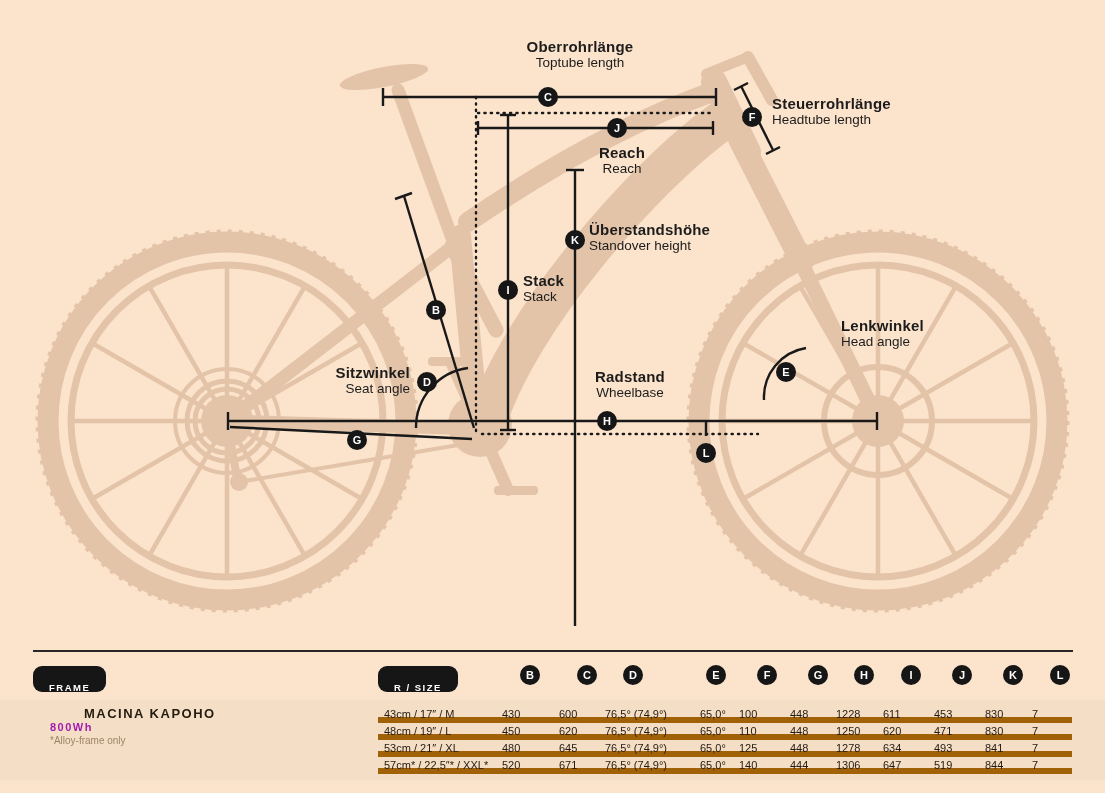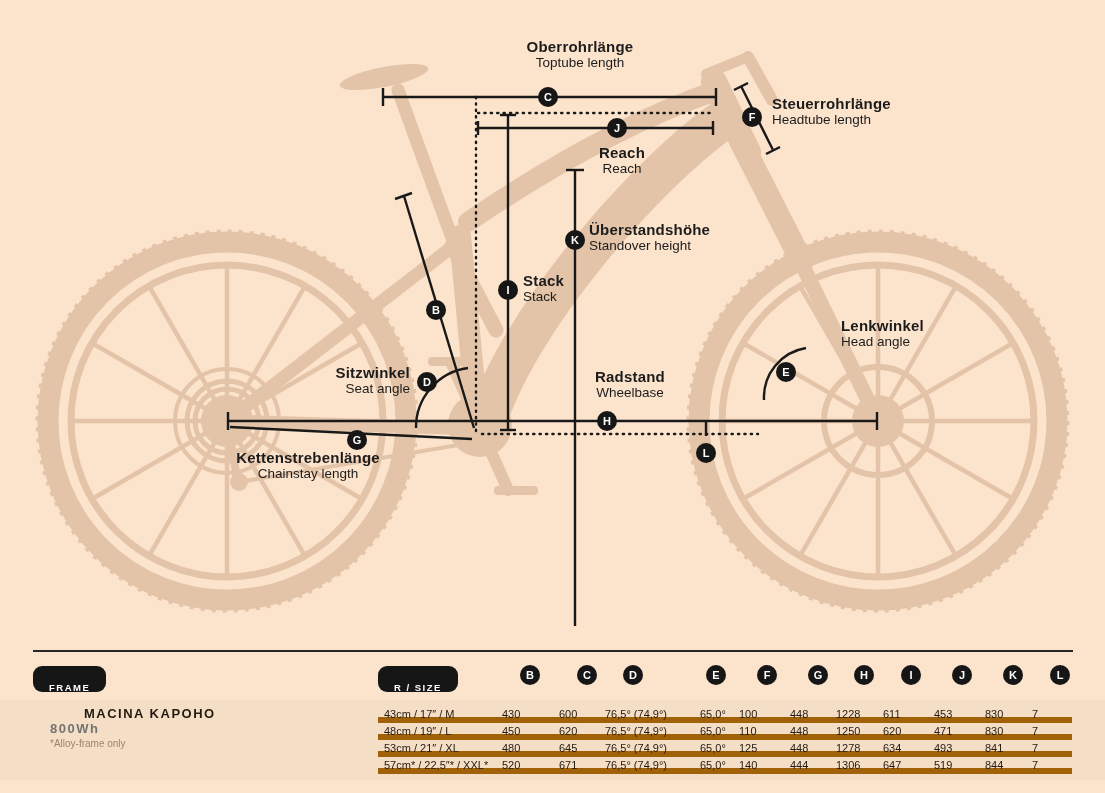--- a/index.html
+++ b/index.html
@@ -192,10 +192,6 @@
     <span class="de">Lenkwinkel</span>
     <span class="en">Head angle</span>
   </div>
-  <div class="dim-label t-center" style="left:198px;top:449px;width:220px">
-    <span class="de">Kettenstrebenlänge</span>
-    <span class="en">Chainstay length</span>
-  </div>
 
   <div class="badge" style="left:538px;top:87px">C</div>
   <div class="badge" style="left:607px;top:118px">J</div>

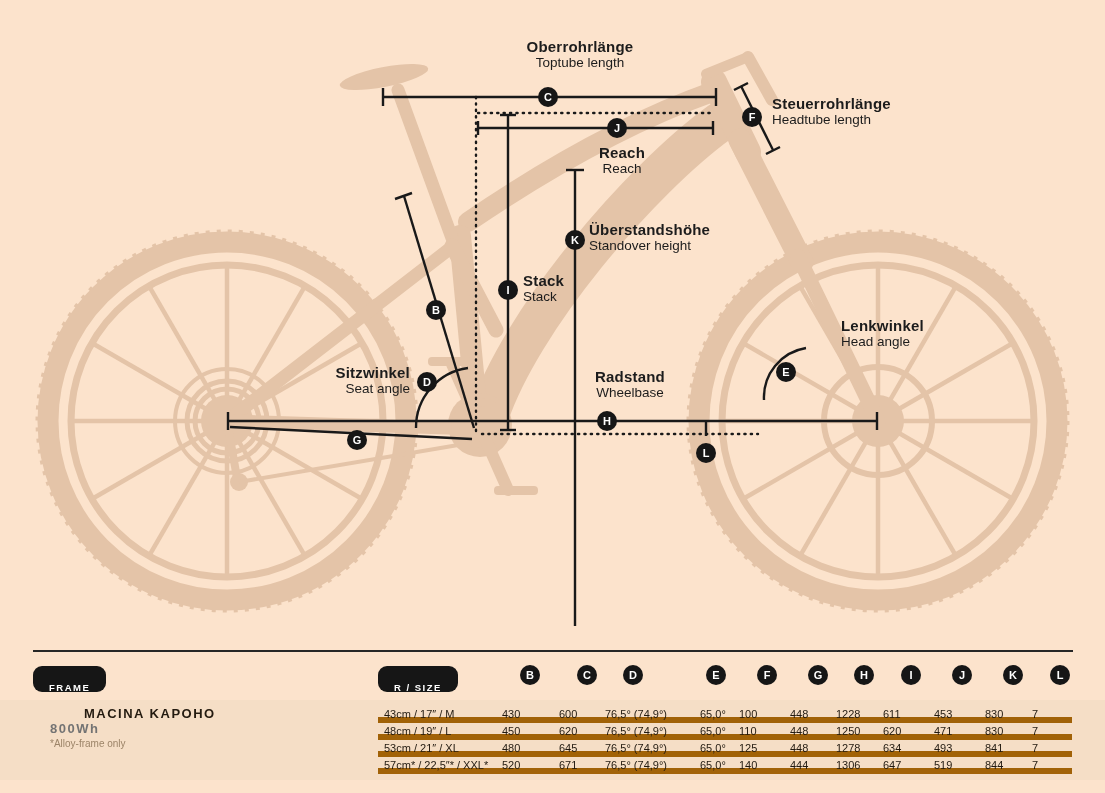--- a/index.html
+++ b/index.html
@@ -35,7 +35,7 @@
 
   .model { position:absolute; left:50px; top:706px; }
   .model .name    { font-size:13px; font-weight:bold; letter-spacing:1.5px; color:#241b10;padding-left:34px; }
-  .model .battery { font-size:13px; font-weight:bold; letter-spacing:1.5px; color:#737373; }
+  .model .battery { font-size:11px; font-weight:bold; letter-spacing:1.5px; color:#a21caf; }
   .model .note    { font-size:10px; color:#9c8468; margin-top:2px; }
 
   .t-row {

